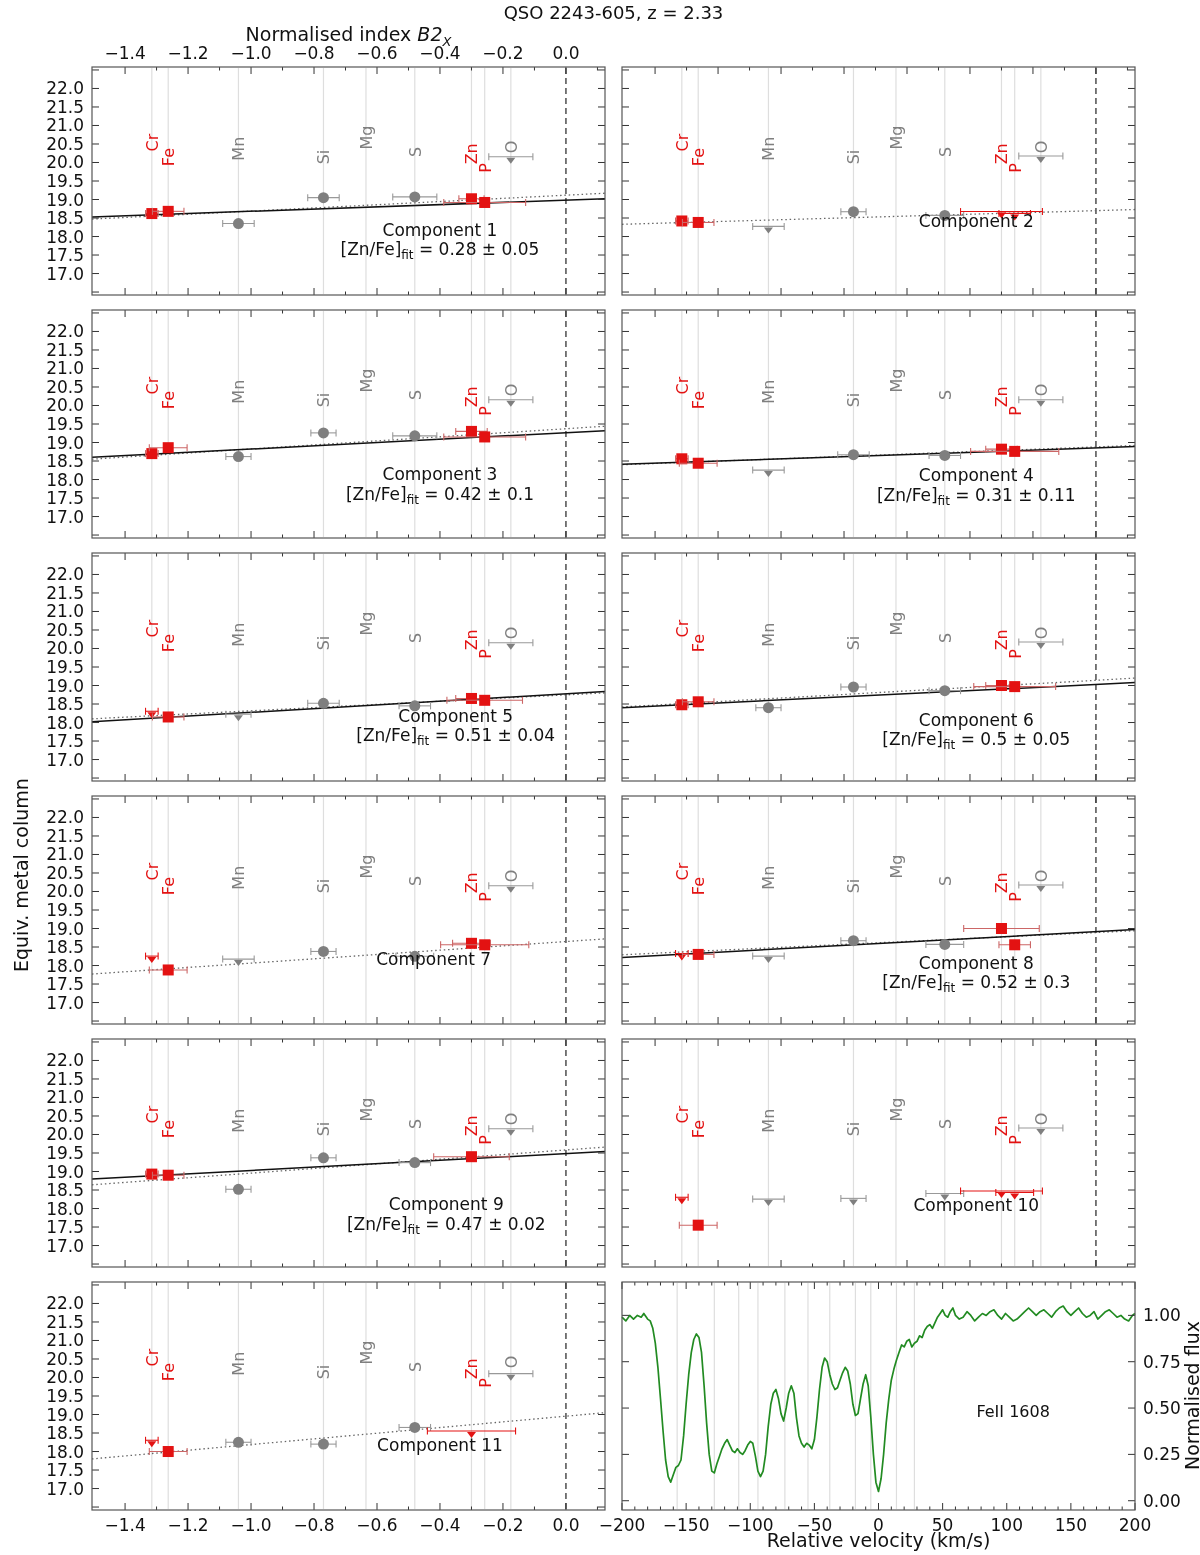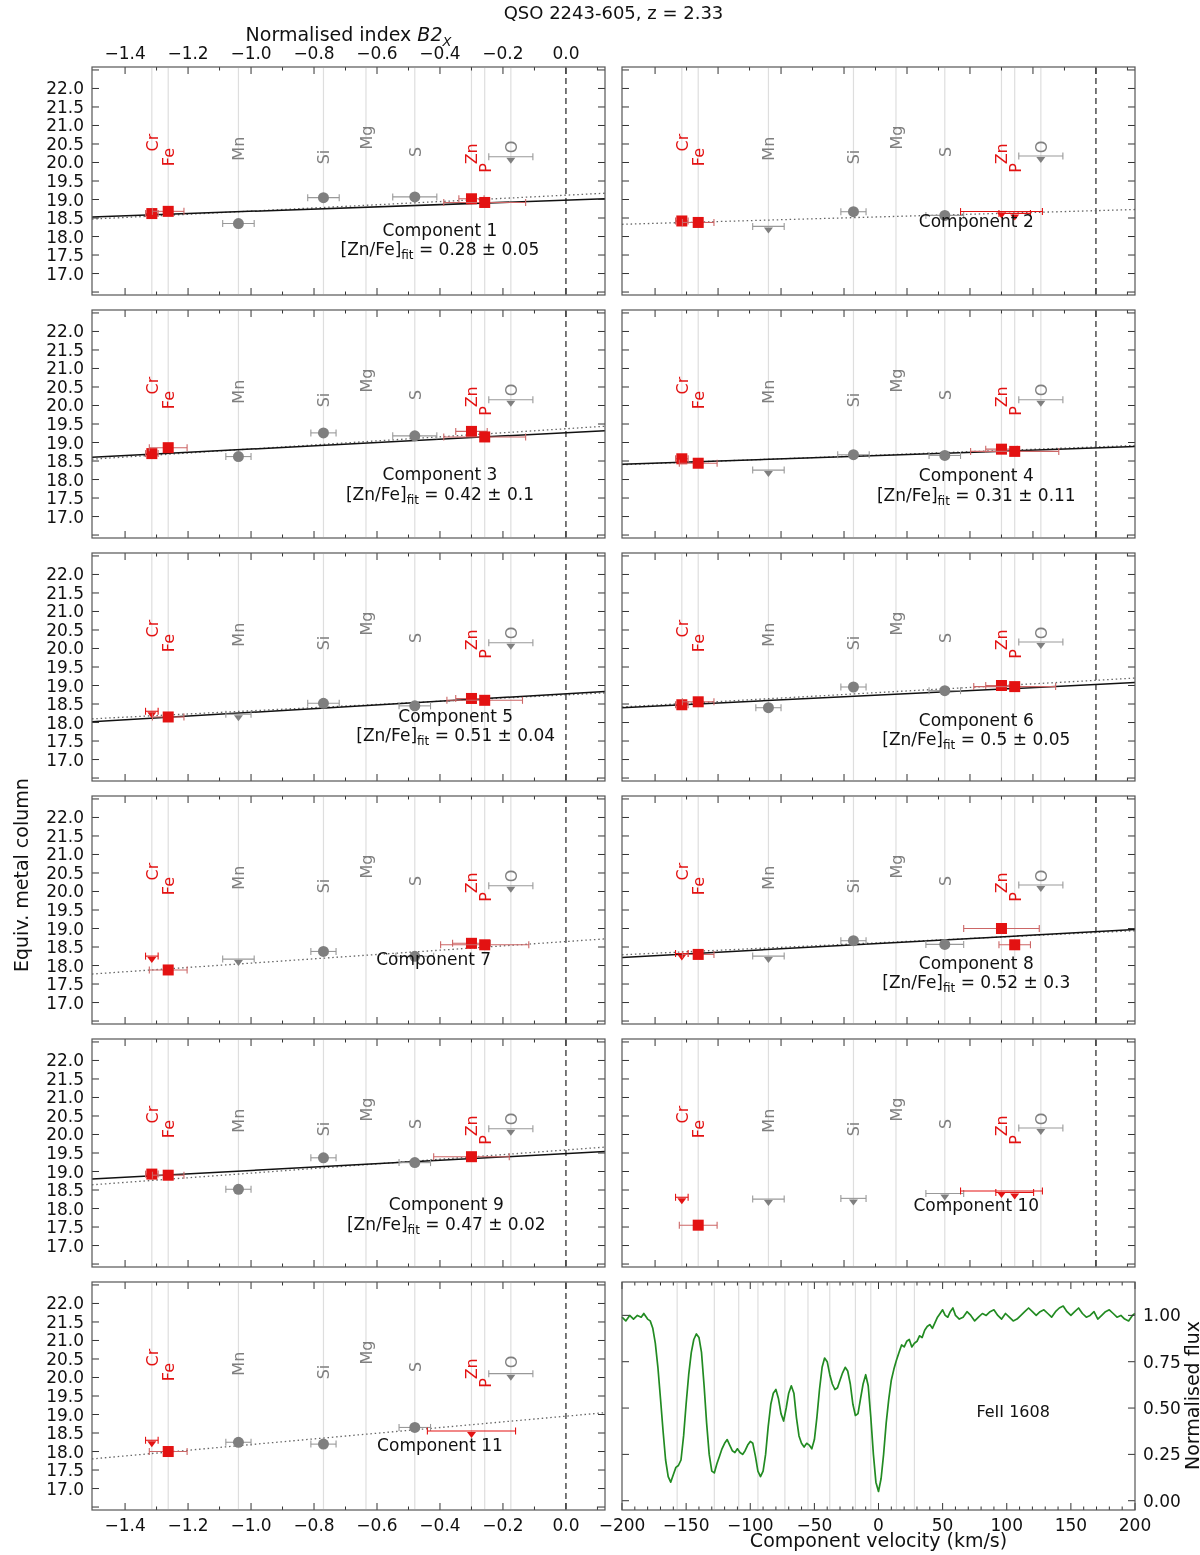--- a/index.html
+++ b/index.html
@@ -25,7 +25,7 @@
   <div class="top-axis-title"><span>Normalised index </span><i>B2</i><sub><i>X</i></sub></div>
   <div class="ylabel">Equiv. metal column</div>
   <div class="flux-label">Normalised flux</div>
-  <div class="vel-label">Component velocity (km/s)</div>
+  <div class="vel-label">Relative velocity (km/s)</div>
   <svg id="fig" width="1200" height="1555">
       <line x1="151.83425414364638" x2="151.83425414364638" y1="68" y2="294" stroke="#dedede" stroke-width="1.2"></line>
       <line x1="168.20994475138122" x2="168.20994475138122" y1="68" y2="294" stroke="#dedede" stroke-width="1.2"></line>

